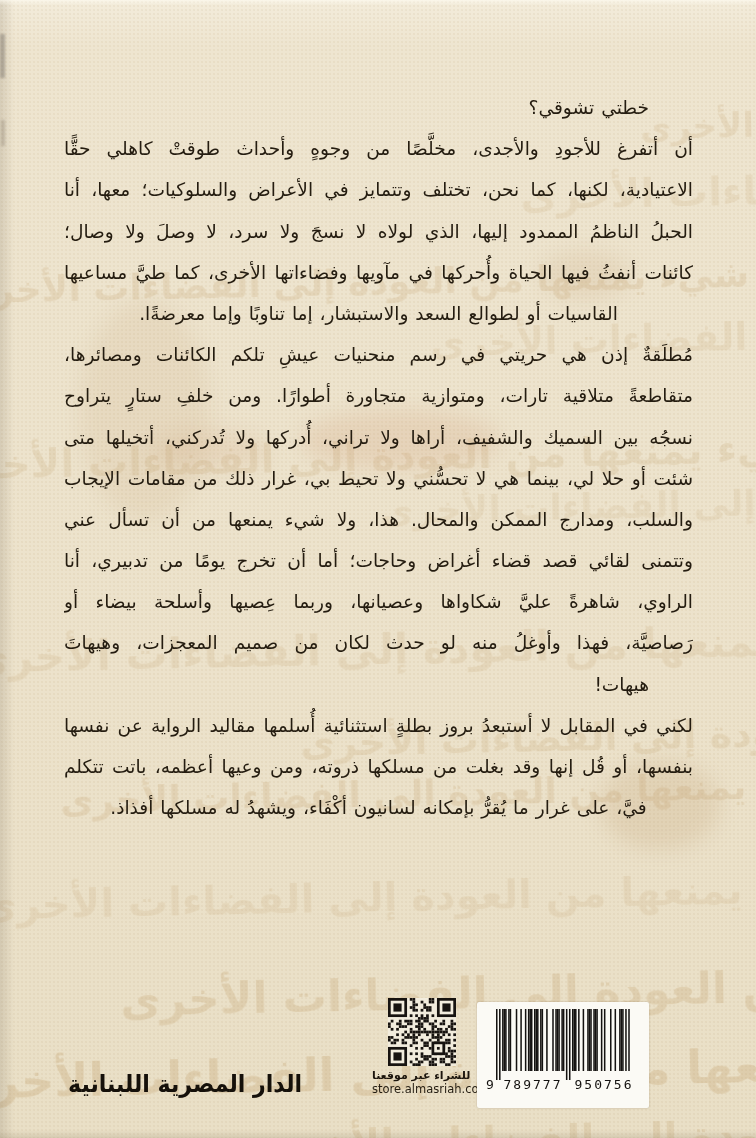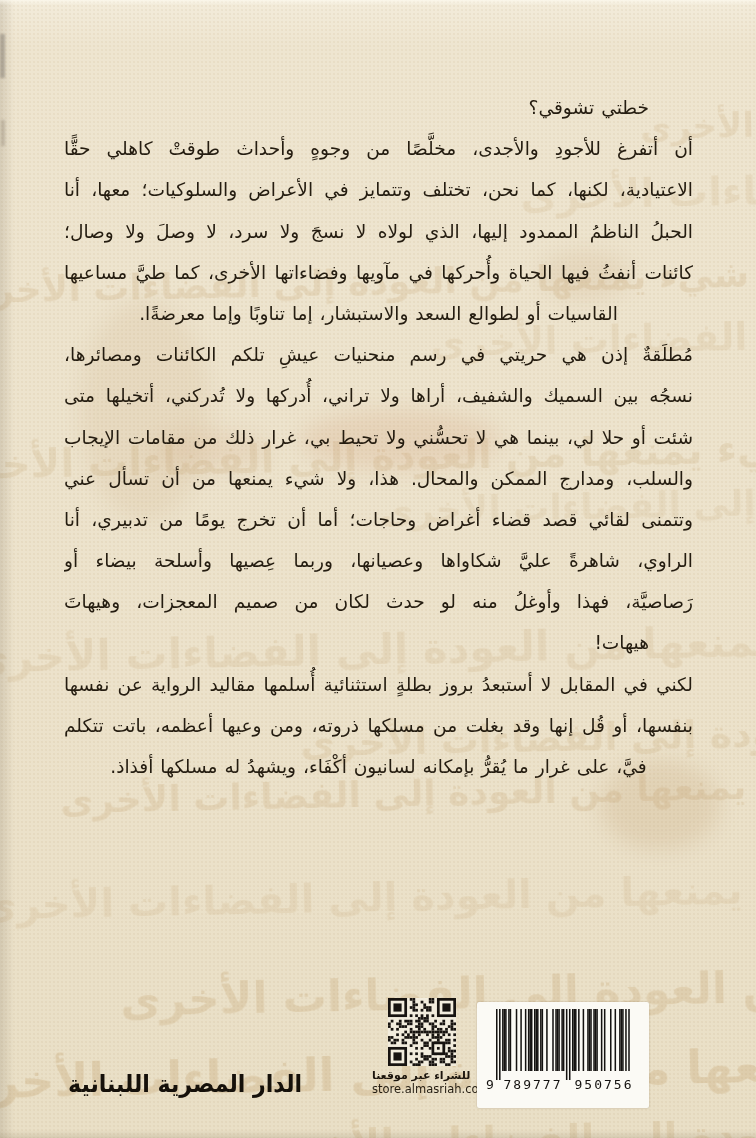--- a/index.html
+++ b/index.html
@@ -100,6 +100,7 @@
       <div class="line">كائنات أنفثُ فيها الحياة وأُحركها في مآويها وفضاءاتها الأخرى، كما طيَّ مساعيها</div>
       <div class="line center">القاسيات أو لطوالع السعد والاستبشار، إما تناوبًا وإما معرضةًا.</div>
       <div class="line">مُطلَقةٌ إذن هي حريتي في رسم منحنيات عيشِ تلكم الكائنات ومصائرها،</div>
+      <div class="line">متقاطعةً متلاقية تارات، ومتوازية متجاورة أطوارًا. ومن خلفِ ستارٍ يتراوح</div>
       <div class="line">نسجُه بين السميك والشفيف، أراها ولا تراني، أُدركها ولا تُدركني، أتخيلها متى</div>
       <div class="line">شئت أو حلا لي، بينما هي لا تحسُّني ولا تحيط بي، غرار ذلك من مقامات الإيجاب</div>
       <div class="line">والسلب، ومدارج الممكن والمحال. هذا، ولا شيء يمنعها من أن تسأل عني</div>

